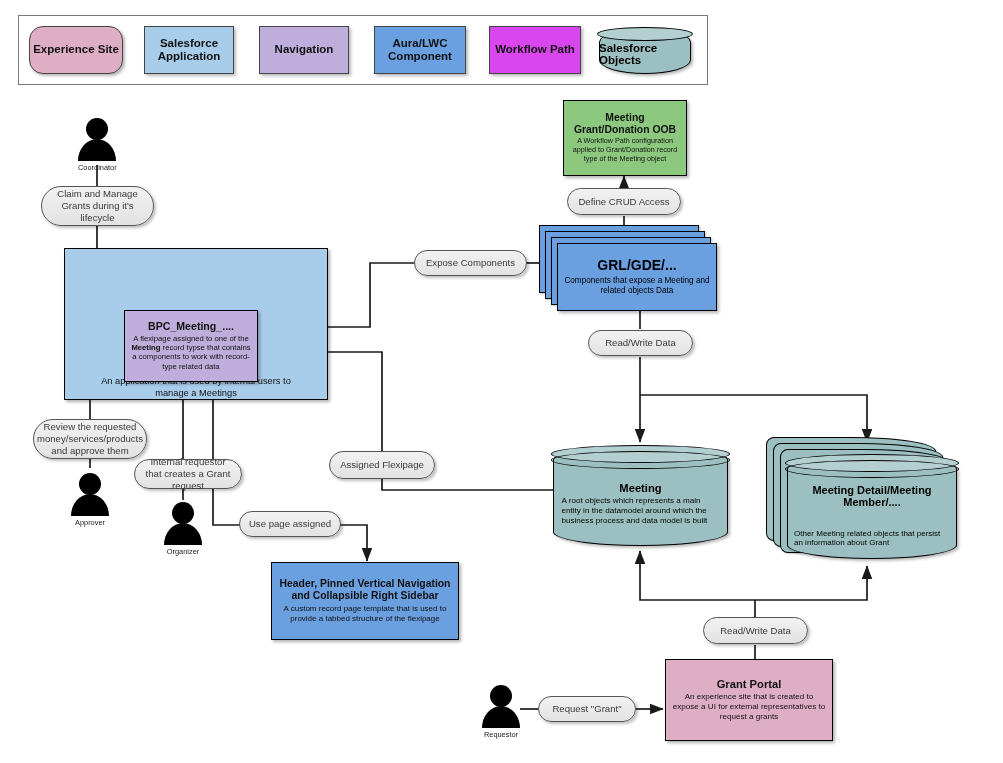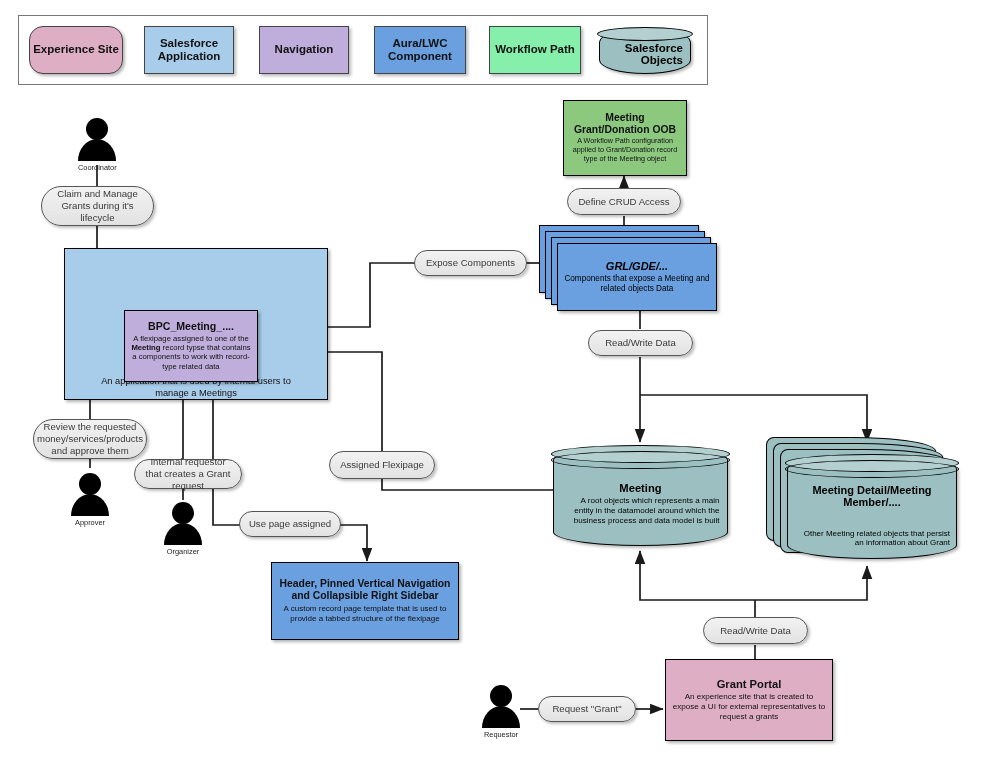--- a/index.html
+++ b/index.html
@@ -128,7 +128,7 @@
     <div class="legend-box" style="left:355px;top:10px;width:92px;height:48px;background:#6a9fe0;">
       <span>Aura/LWC Component</span>
     </div>
-    <div class="legend-box" style="left:470px;top:10px;width:92px;height:48px;background:#86efac;">
+    <div class="legend-box" style="left:470px;top:10px;width:92px;height:48px;background:#d946ef;">
       <span>Workflow Path</span>
     </div>
 

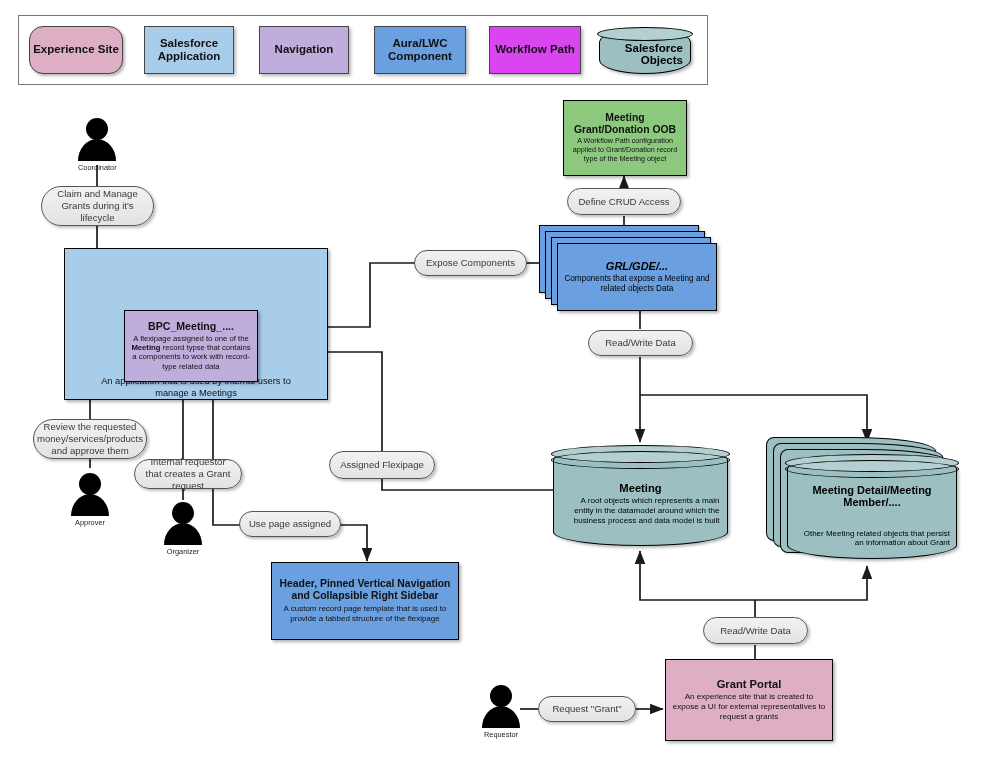--- a/index.html
+++ b/index.html
@@ -37,7 +37,7 @@
      border:1.6px solid #000;border-radius:50%/50%;box-sizing:border-box;border-bottom-color:#000;background:transparent;}
   .cyl .txt{position:absolute;left:0;right:0;top:0;bottom:0;
      display:flex;flex-direction:column;align-items:center;justify-content:center;
-     text-align:right;padding:0 8px;box-sizing:border-box;}
+     text-align:left;padding:0 0;box-sizing:border-box;}
 
   
   .pill{position:absolute;box-sizing:border-box;border:1.5px solid #555;

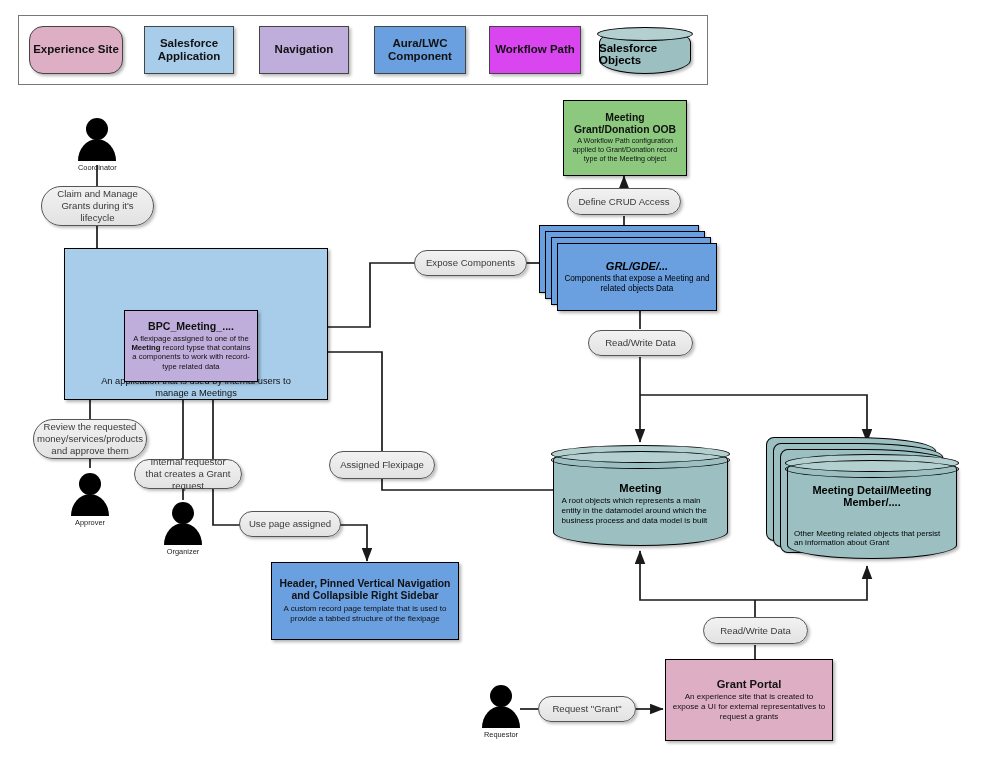--- a/index.html
+++ b/index.html
@@ -185,7 +185,7 @@
     <div class="layer" style="left:6px;top:6px;width:160px;height:68px;background:#6a9fe0;"></div>
     <div class="layer" style="left:12px;top:12px;width:160px;height:68px;background:#6a9fe0;"></div>
     <div class="front" style="left:18px;top:18px;width:160px;height:68px;background:#6a9fe0;">
-      <div class="ttl" style="font-size:11px;font-style:italic;">GRL/GDE/...</div>
+      <div class="ttl" style="font-size:14px;">GRL/GDE/...</div>
       <div class="desc" style="font-size:8.2px;width:150px;margin-top:2px;">Components that expose a Meeting and related objects Data</div>
     </div>
   </div>

